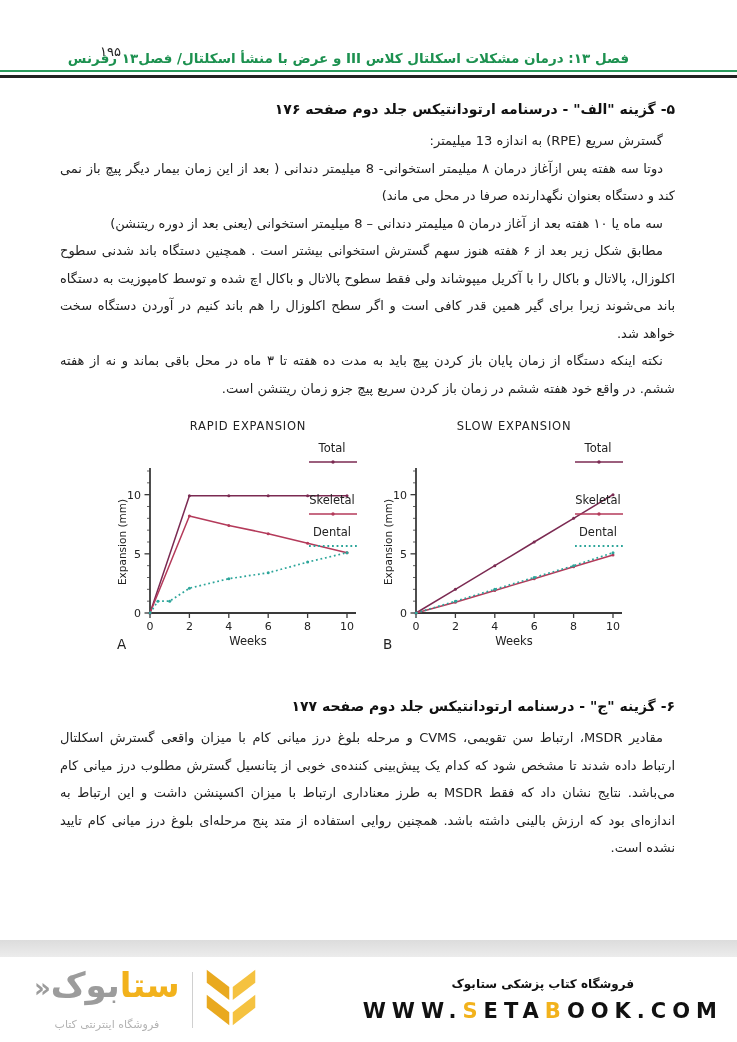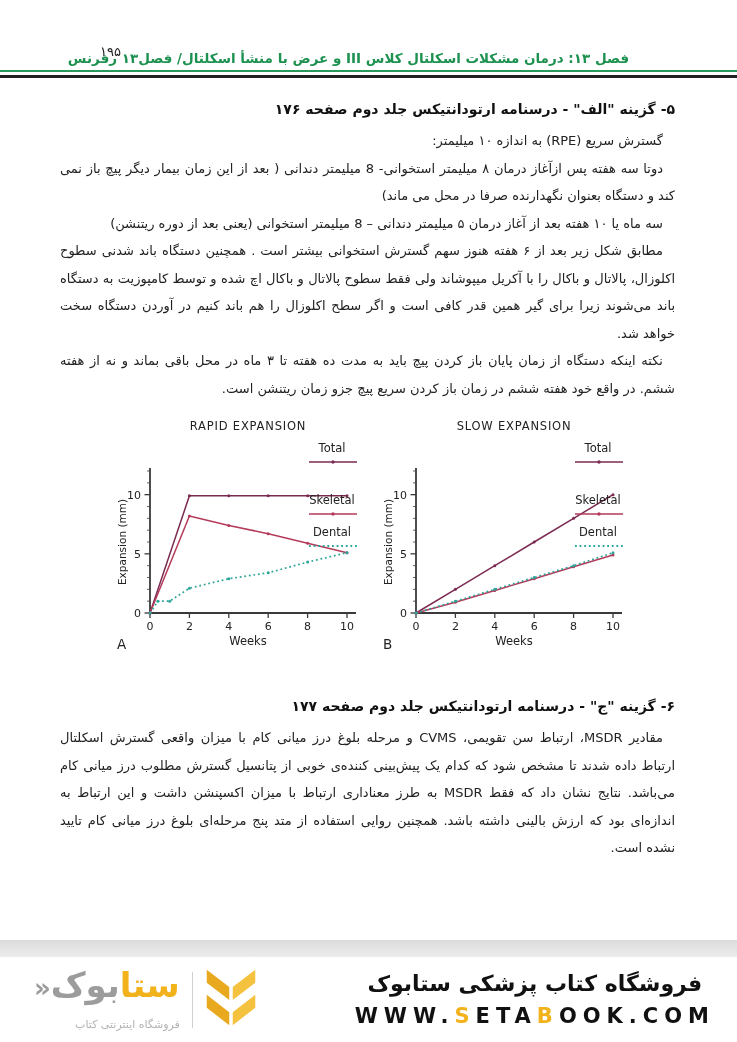--- a/index.html
+++ b/index.html
@@ -75,7 +75,7 @@
   <div class="content">
     <div class="sec5">
       <h2 class="sec-heading">۵- گزینه "الف" - درسنامه ارتودانتیکس جلد دوم  صفحه ۱۷۶</h2>
-      <p class="body-p">گسترش سریع (RPE) به اندازه ۱۰ میلیمتر:</p>
+      <p class="body-p">گسترش سریع (RPE) به اندازه 13 میلیمتر:</p>
       <p class="body-p">دوتا سه هفته پس ازآغاز درمان ۸ میلیمتر استخوانی- 8 میلیمتر دندانی ( بعد از این زمان بیمار دیگر پیچ باز نمی کند و دستگاه بعنوان نگهدارنده صرفا در محل می ماند)</p>
       <p class="body-p">سه ماه یا ۱۰ هفته بعد از آغاز درمان ۵ میلیمتر دندانی – 8 میلیمتر استخوانی (یعنی بعد از دوره ریتنشن)</p>
       <p class="body-p">مطابق شکل زیر بعد از ۶ هفته هنوز سهم گسترش استخوانی بیشتر است . همچنین دستگاه باند شدنی سطوح اکلوزال، پالاتال و باکال را با آکریل میپوشاند ولی فقط سطوح پالاتال و باکال اچ شده و توسط کامپوزیت به دستگاه باند می‌شوند زیرا برای گیر همین قدر کافی است و اگر سطح اکلوزال را هم باند کنیم در آوردن دستگاه سخت خواهد شد.</p>

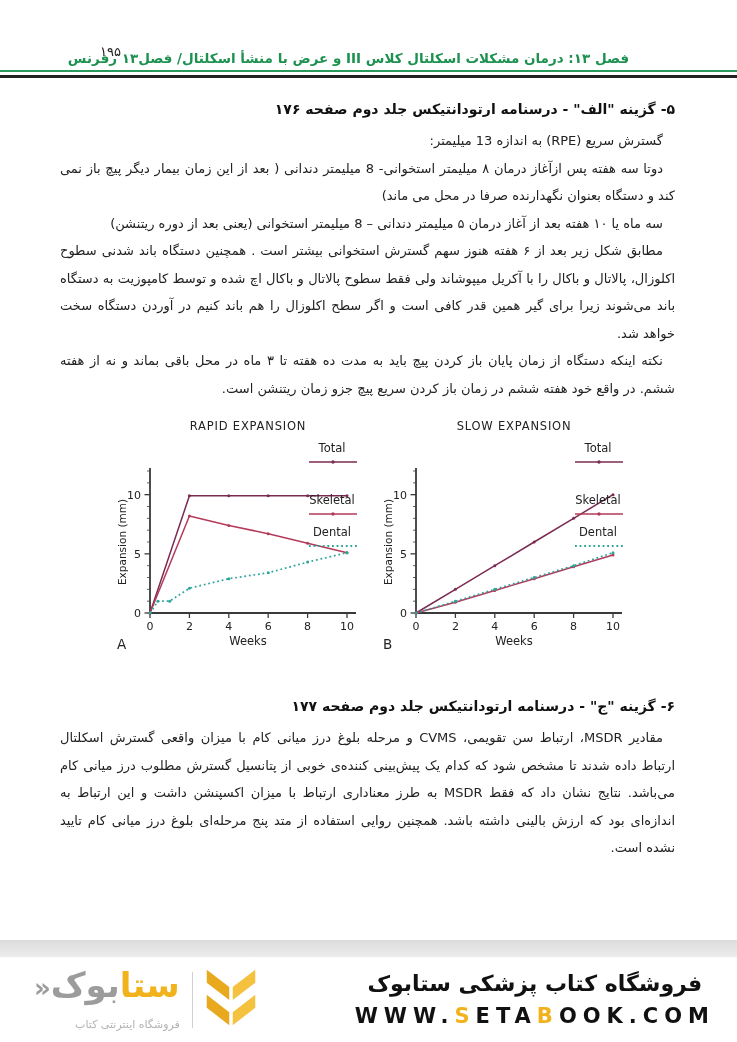--- a/index.html
+++ b/index.html
@@ -41,7 +41,7 @@
   .footer-strip { height:17px; background:linear-gradient(to bottom,#dcdcdc,#ececec); }
   .footer-body {
     height:85px; display:flex; align-items:center;
-    justify-content:space-between; padding:0 18px 0 34px;
+    justify-content:space-between; padding:0 10px 0 34px;
   }
   .logo { display:flex; align-items:center; gap:12px; }
   .logo-text { text-align:center; }

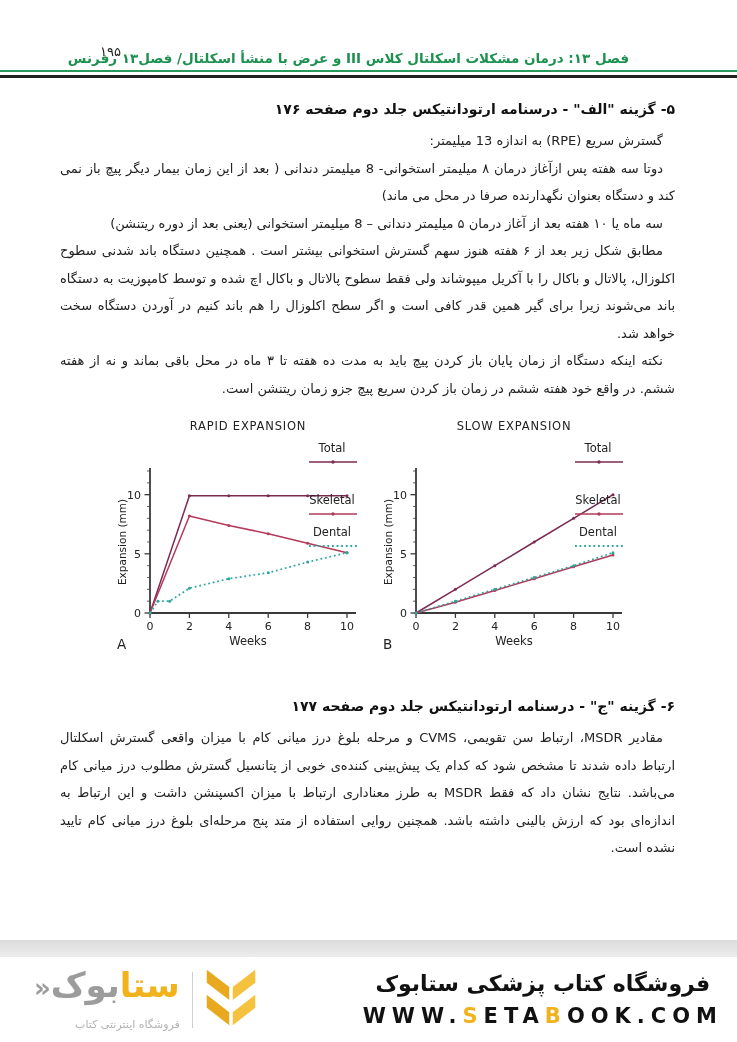--- a/index.html
+++ b/index.html
@@ -53,7 +53,7 @@
   .logo-sep { width:1px; height:56px; background:#d0d0d0; }
   .logo-emblem { width:52px; height:66px; }
   .footer-right { text-align:center; padding-right:4px; }
-  .shop-title { font-size:22px; font-weight:bold; color:#111; direction:rtl; }
+  .shop-title { font-size:12px; font-weight:bold; color:#111; direction:rtl; }
   .website {
     margin-top:8px; direction:ltr; font-size:21px; font-weight:bold;
     letter-spacing:6px; color:#111; white-space:nowrap;

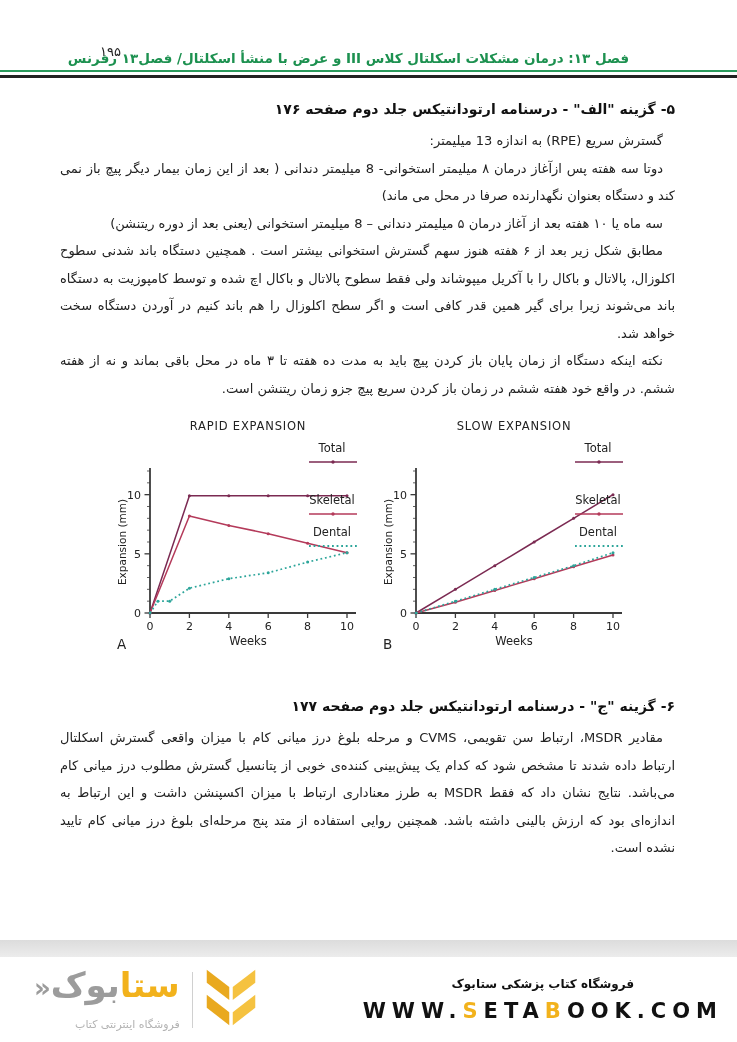--- a/index.html
+++ b/index.html
@@ -49,7 +49,7 @@
   .lw-yellow { color:#f2b21c; }
   .lw-gray { color:#9c9c9c; }
   .lw-guill { color:#9c9c9c; font-size:26px; }
-  .logo-tagline { margin-top:13px; font-size:11px; color:#b3b3b3; direction:rtl;text-align:right; }
+  .logo-tagline { margin-top:13px; font-size:11px; color:#b3b3b3; direction:rtl; }
   .logo-sep { width:1px; height:56px; background:#d0d0d0; }
   .logo-emblem { width:52px; height:66px; }
   .footer-right { text-align:center; padding-right:4px; }

